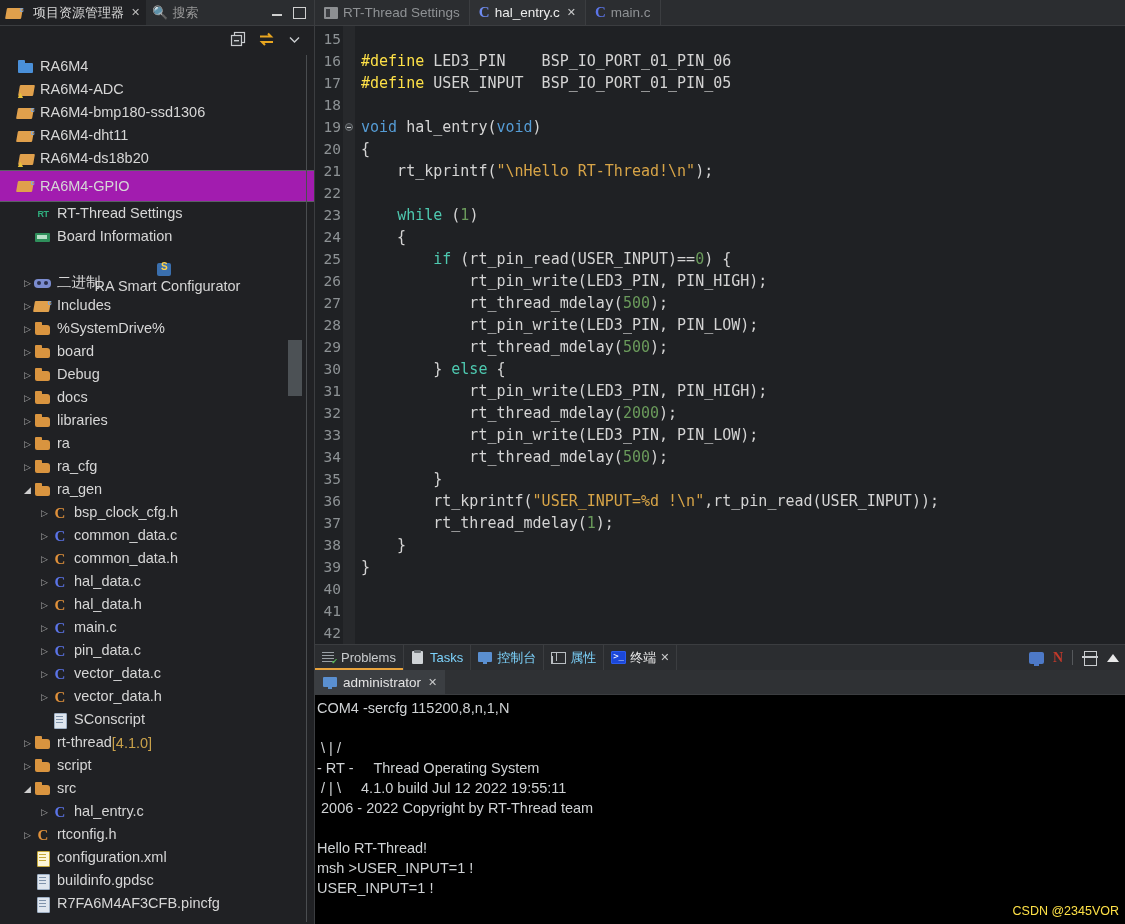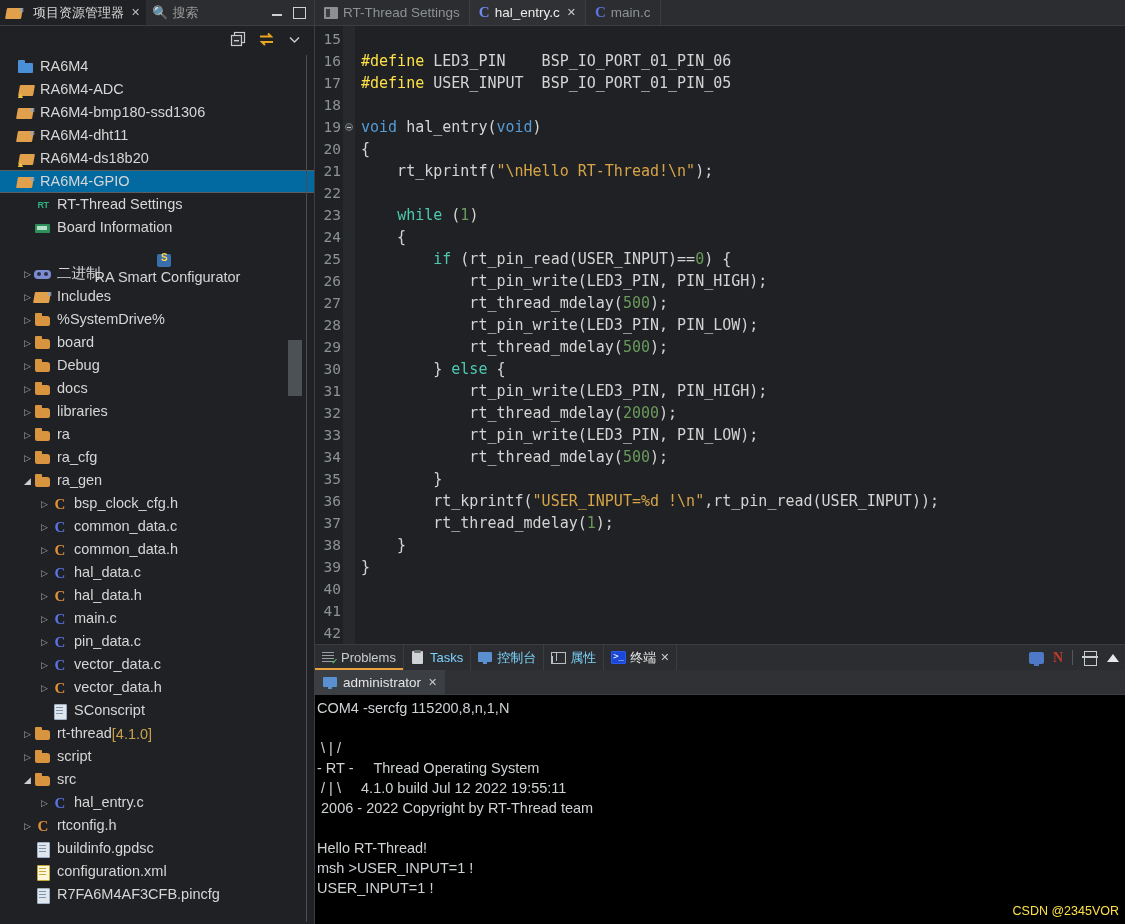--- a/index.html
+++ b/index.html
@@ -36,8 +36,8 @@
           padding-top: 2px; }
   .trow { height: 23px; display: flex; align-items: center; font-size: 14.5px;
           color: #d6d6d6; white-space: nowrap; padding-left: 4px; }
-  .trow.sel { background: #0369a1; border-top: 1px solid #5a5f64; border-bottom: 1px solid #5a5f64;
-              height: 23px; }
+  .trow.sel { background: #a21caf; border-top: 1px solid #5a5f64; border-bottom: 1px solid #5a5f64;
+              height: 32px; }
   .arrow { width: 13px; flex: 0 0 13px; text-align: center; color: #a6a6a6; font-size: 9px; }
   .arrow.open { color: #cfcfcf; }
   .ico { width: 18px; flex: 0 0 18px; height: 16px; position: relative; margin-right: 5px; }

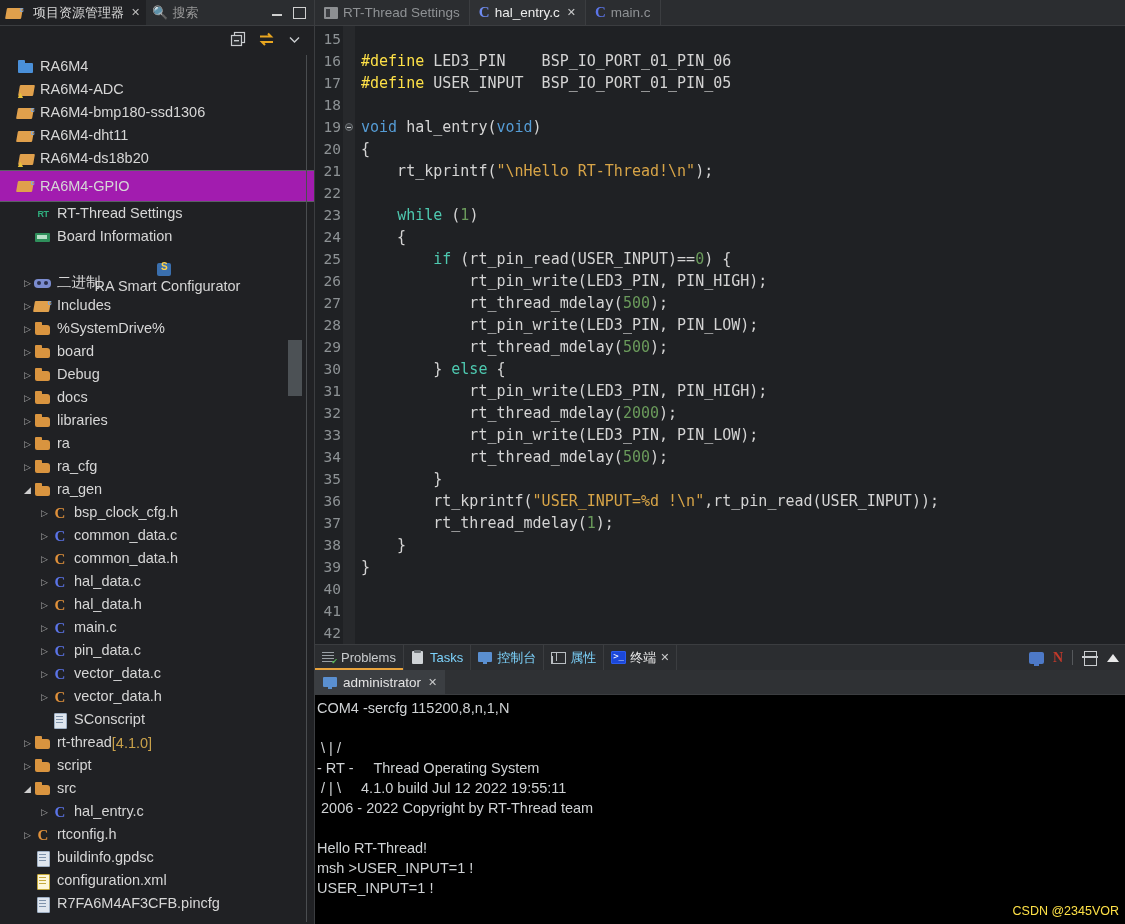--- a/index.html
+++ b/index.html
@@ -409,13 +409,13 @@
         </div>
         <div class="trow" style="padding-left: 21px;">
           <span class="arrow"></span>
+          <span class="ico ic-file-y"></span>
+          <span class="tlabel">configuration.xml</span>
+        </div>
+        <div class="trow" style="padding-left: 21px;">
+          <span class="arrow"></span>
           <span class="ico ic-file"></span>
           <span class="tlabel">buildinfo.gpdsc</span>
-        </div>
-        <div class="trow" style="padding-left: 21px;">
-          <span class="arrow"></span>
-          <span class="ico ic-file-y"></span>
-          <span class="tlabel">configuration.xml</span>
         </div>
         <div class="trow" style="padding-left: 21px;">
           <span class="arrow"></span>

